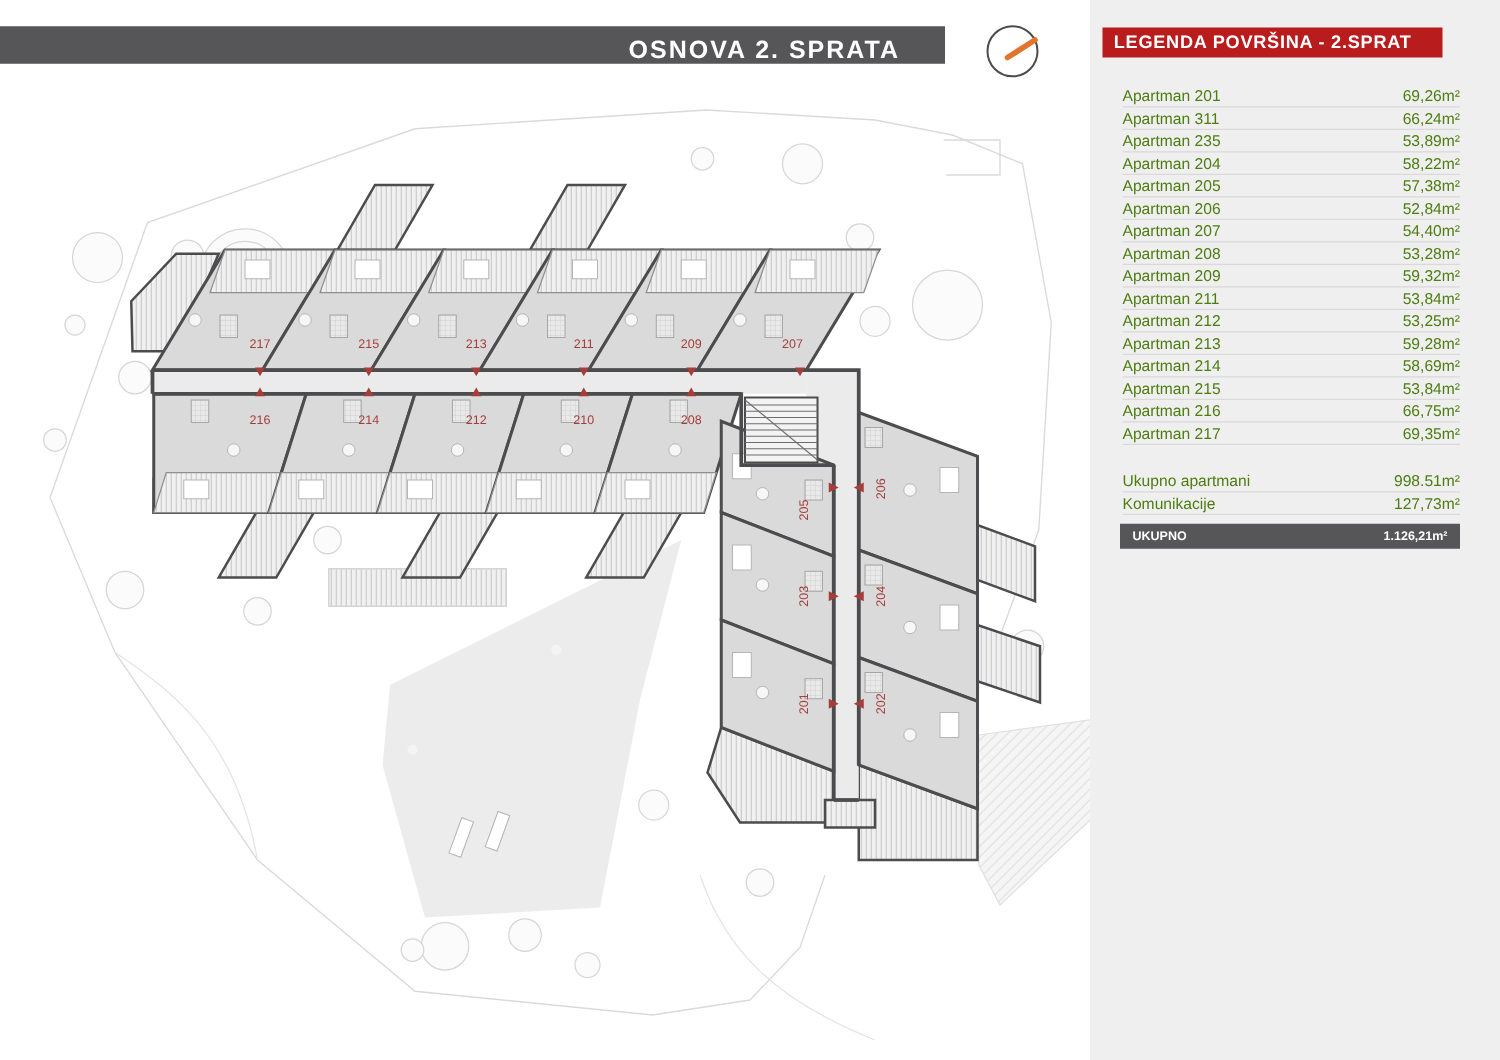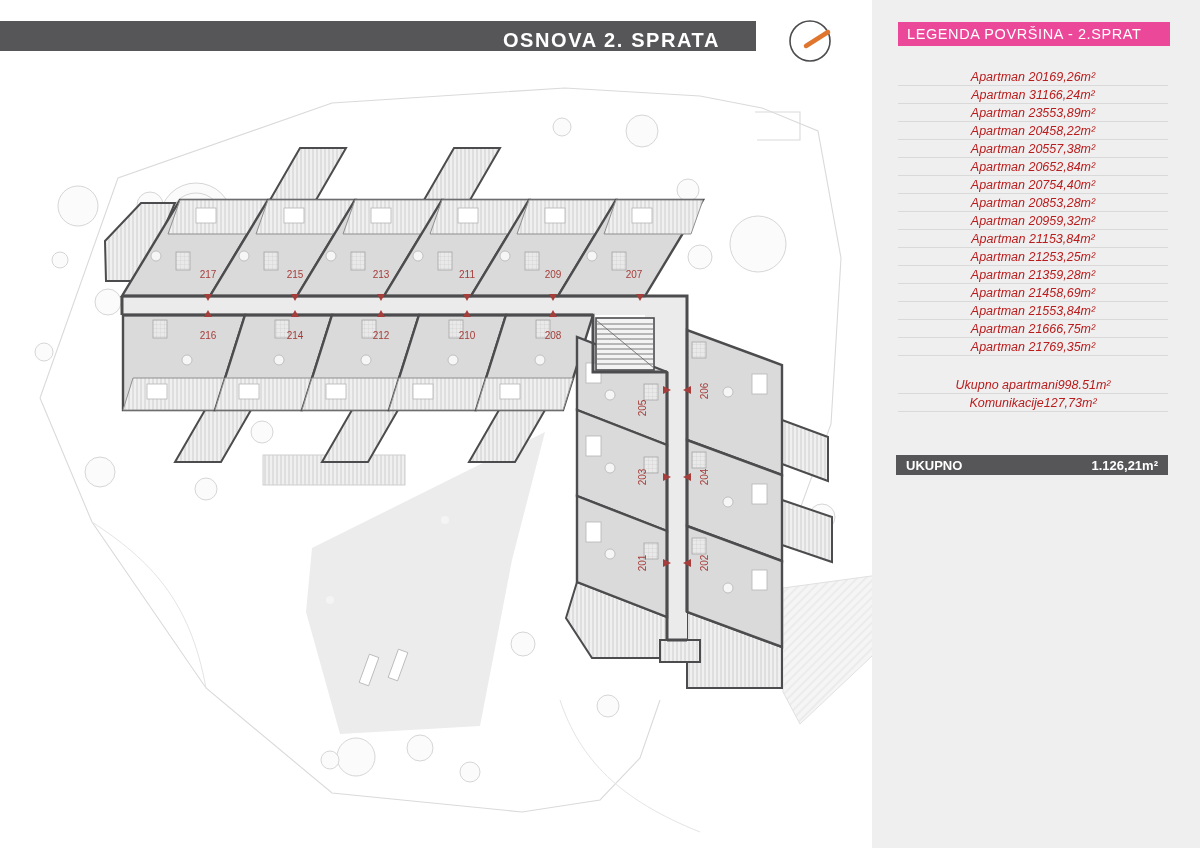--- a/index.html
+++ b/index.html
@@ -16,9 +16,9 @@
   .plan{position:absolute;left:0;top:0;}
   
   .legend{position:absolute;left:872px;top:0;width:328px;height:848px;background:#efeff0;}
-  .legend-header{position:absolute;left:26px;top:22px;width:272px;height:24px;
-                 background:#ec4899;box-sizing:border-box;padding-left:9px;
-                 color:#fff;font-size:14.5px;font-weight:400;letter-spacing:.6px;
+  .legend-header{position:absolute;left:10px;top:22px;width:272px;height:24px;
+                 background:#b91c1c;box-sizing:border-box;padding-left:9px;
+                 color:#fff;font-size:14.5px;font-weight:700;letter-spacing:.6px;
                  line-height:24px;white-space:nowrap;}
   .legend-rows,.legend-totals{position:absolute;left:26px;width:270px;margin:0;padding:0;list-style:none;}
   .legend-rows{top:68px;}

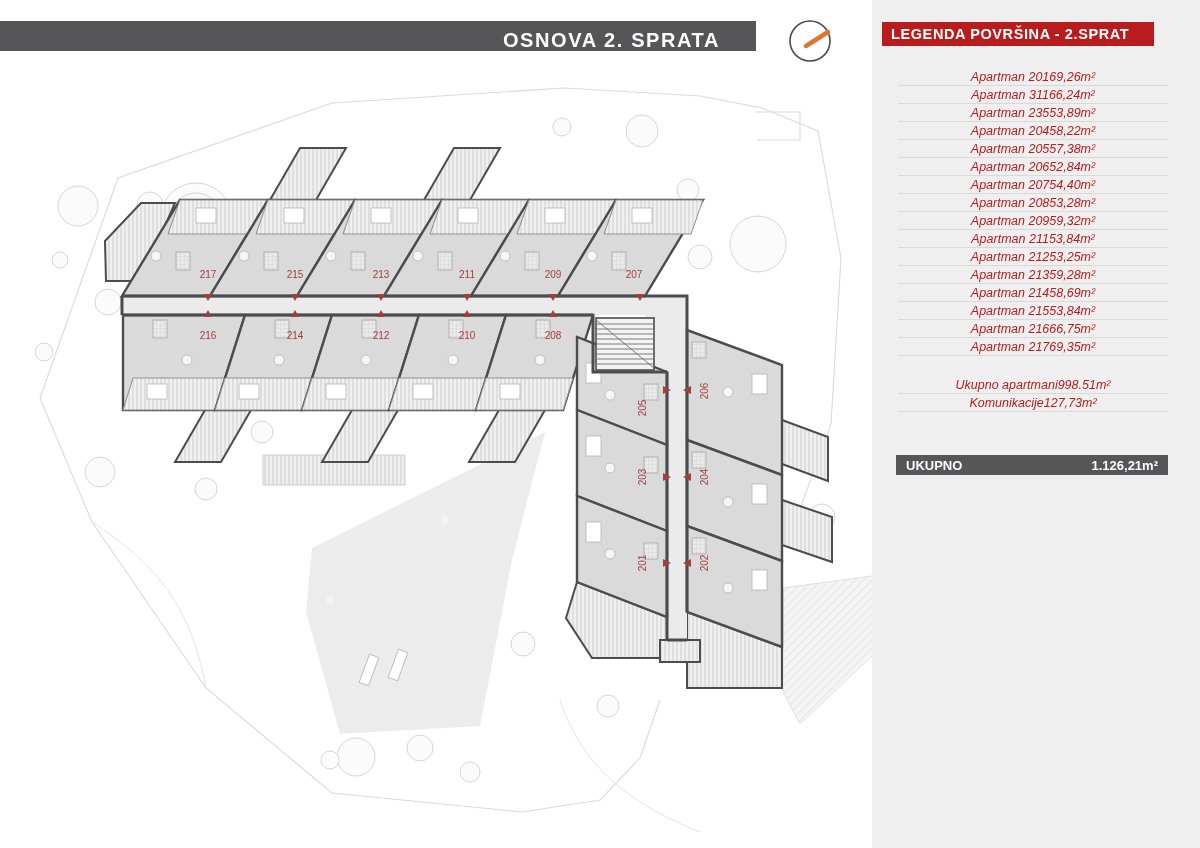--- a/index.html
+++ b/index.html
@@ -23,9 +23,9 @@
   .legend-rows,.legend-totals{position:absolute;left:26px;width:270px;margin:0;padding:0;list-style:none;}
   .legend-rows{top:68px;}
   .legend-totals{top:376px;}
-  .legend-rows li,.legend-totals li{display:flex;justify-content:center;align-items:flex-end;
-     height:17px;font-size:12.5px;color:#b91c1c;border-bottom:1px solid #d9d9da;
-     line-height:15px;font-style:italic;}
+  .legend-rows li,.legend-totals li{display:flex;justify-content:space-between;align-items:flex-end;
+     height:17px;font-size:12.5px;color:#4d7c0f;border-bottom:1px solid #d9d9da;
+     line-height:15px;}
   .legend-rows li span,.legend-totals li span{white-space:nowrap;}
   .grand-total{position:absolute;left:24px;top:419px;width:272px;height:20px;
      background:#565659;box-sizing:border-box;display:flex;justify-content:space-between;

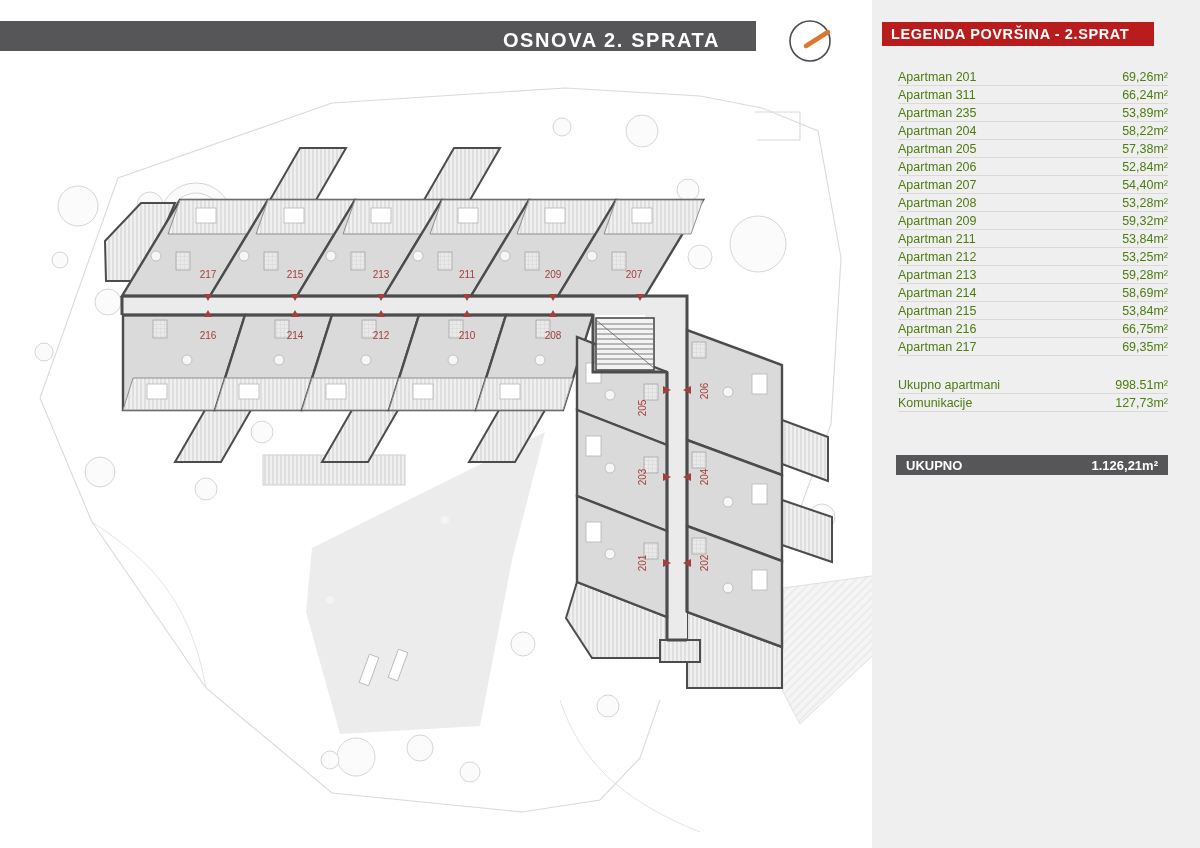--- a/index.html
+++ b/index.html
@@ -29,7 +29,7 @@
   .legend-rows li span,.legend-totals li span{white-space:nowrap;}
   .grand-total{position:absolute;left:24px;top:419px;width:272px;height:20px;
      background:#565659;box-sizing:border-box;display:flex;justify-content:space-between;
-     align-items:center;padding:0 10px;color:#fff;font-weight:700;font-size:13px;margin-top:36px;}
+     align-items:center;padding:0 10px;color:#fff;font-weight:700;font-size:10px;}
   
   .wall{fill:none;stroke:#4c4c4e;stroke-width:3;}
   .unit{fill:#dadada;stroke:#4c4c4e;stroke-width:2.4;stroke-linejoin:miter;}

